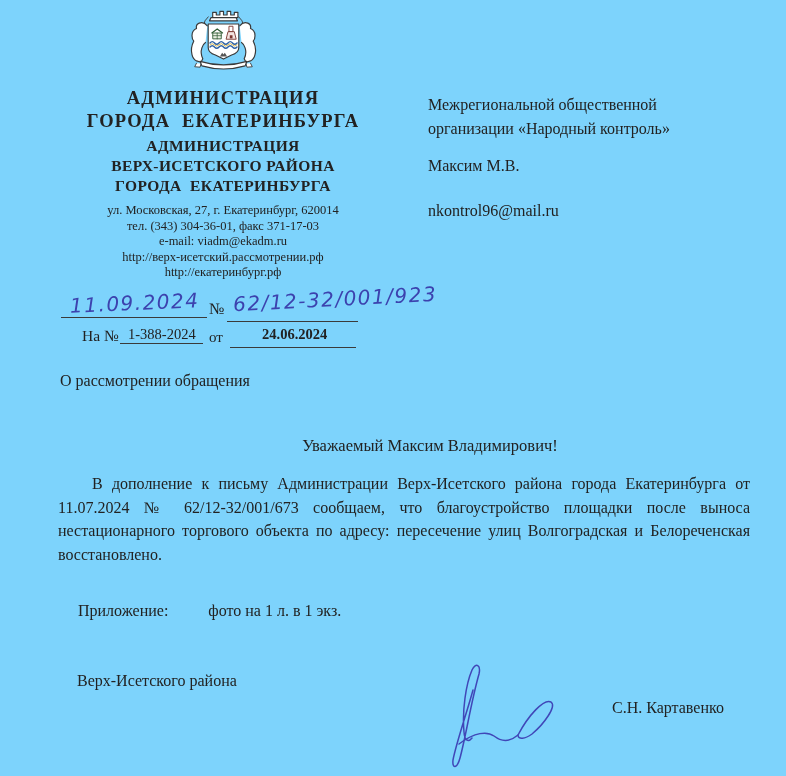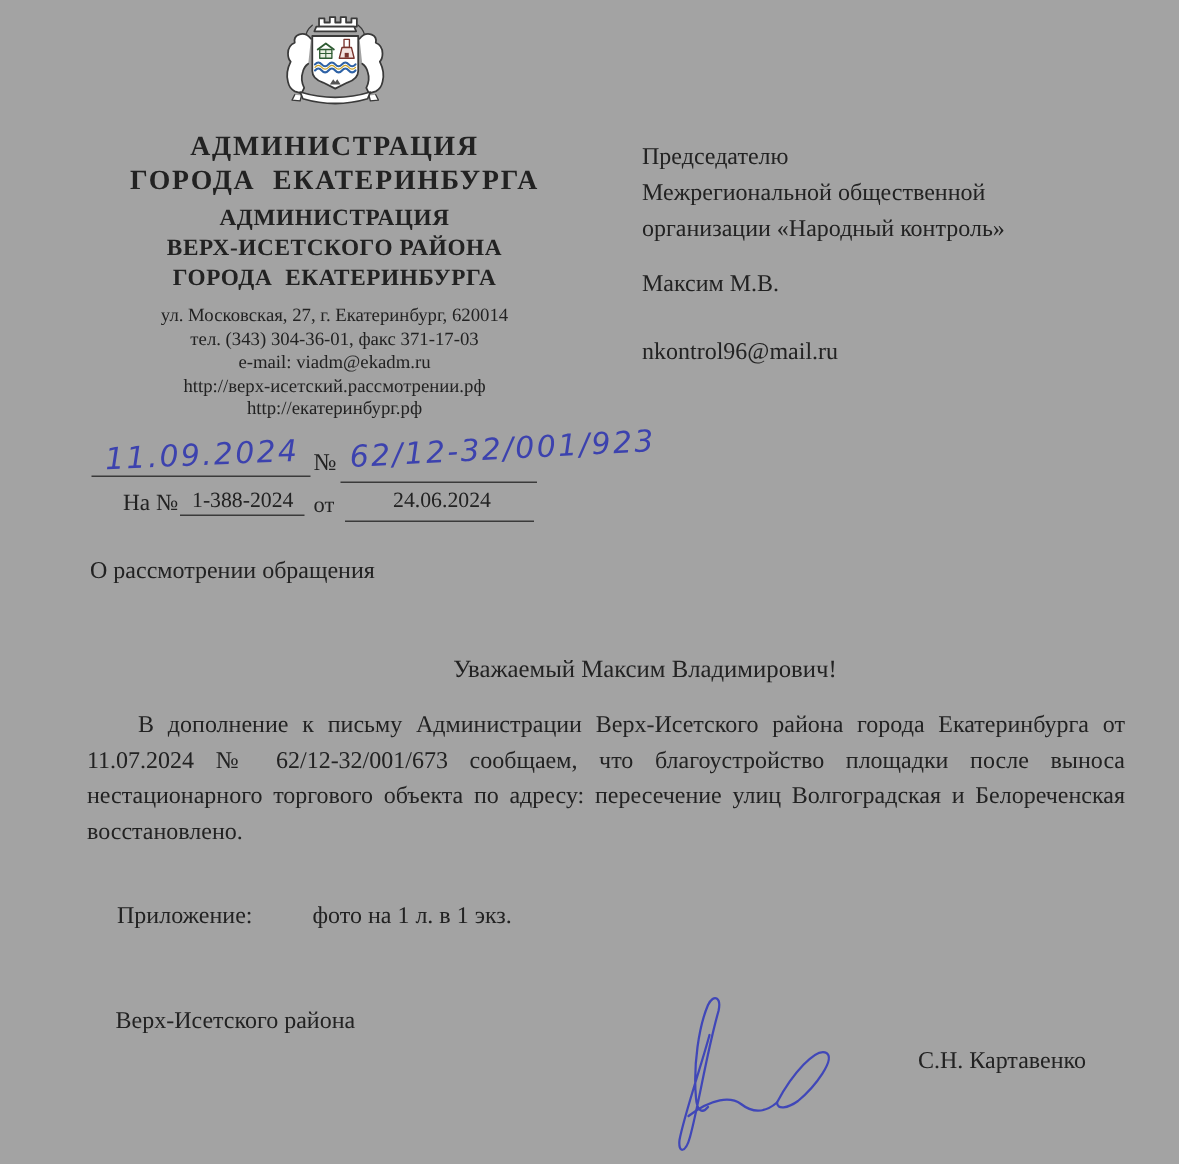--- a/index.html
+++ b/index.html
@@ -5,7 +5,7 @@
   html,body { margin:0; padding:0; background:#e8e8e8; }
   .page {
     position:relative; width:786px; height:776px; margin:0 auto;
-    background:#a3a3a3; overflow:hidden;
+    background:#7dd3fc; overflow:hidden;
     font-family:"Liberation Serif", serif; color:#222;
   }
   .abs { position:absolute; }

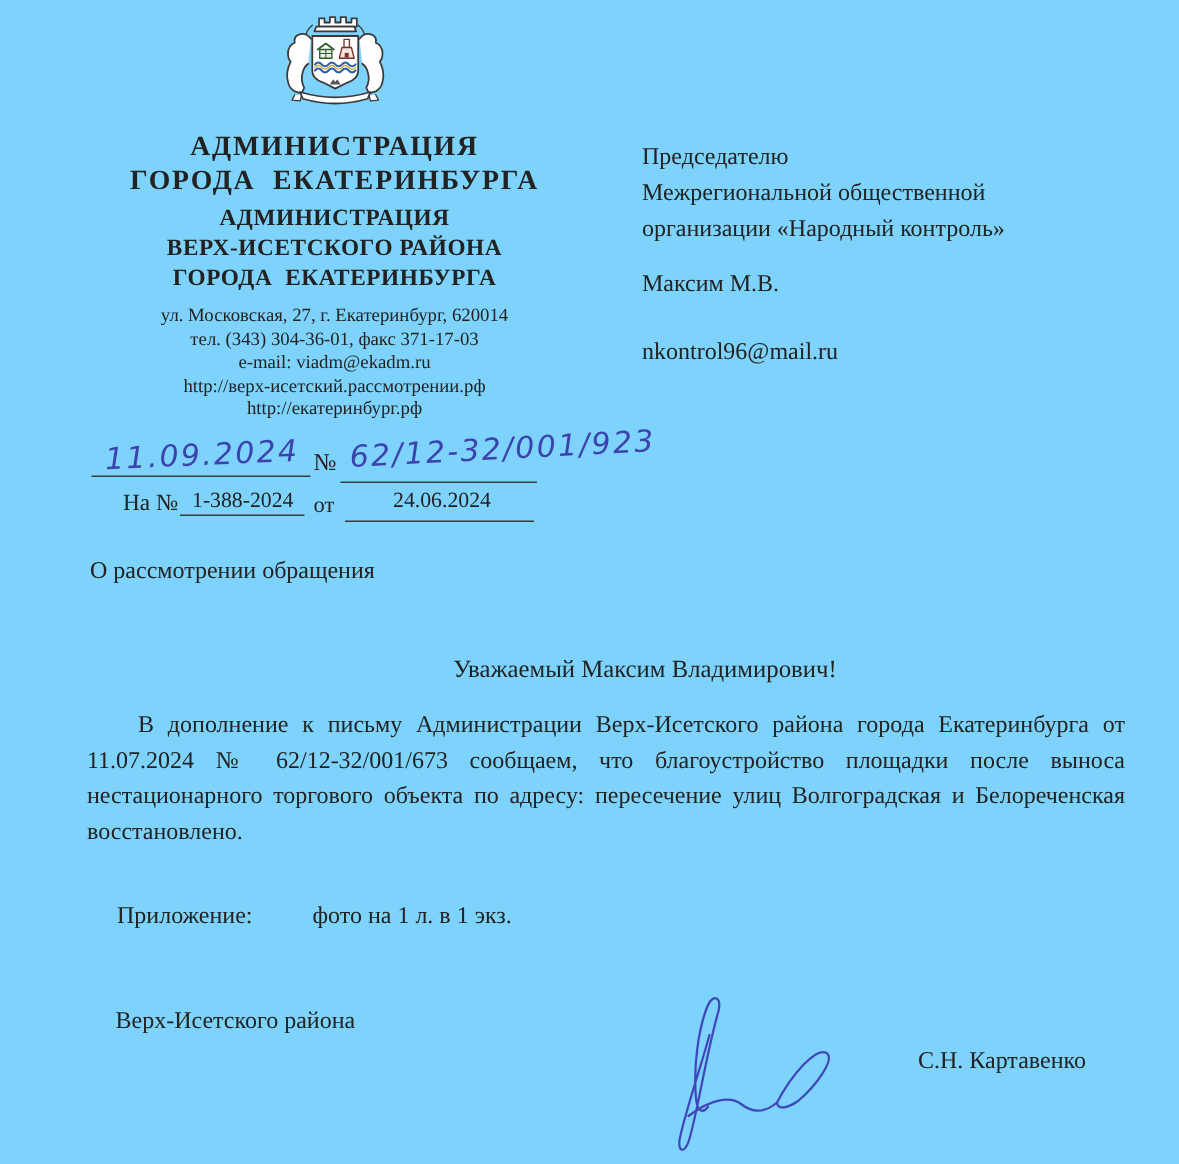--- a/index.html
+++ b/index.html
@@ -117,7 +117,6 @@
   </div>
 
   <div class="abs recipient">
-    <div>Председателю</div>
     <div>Межрегиональной общественной</div>
     <div>организации «Народный контроль»</div>
     <div class="name">Максим М.В.</div>

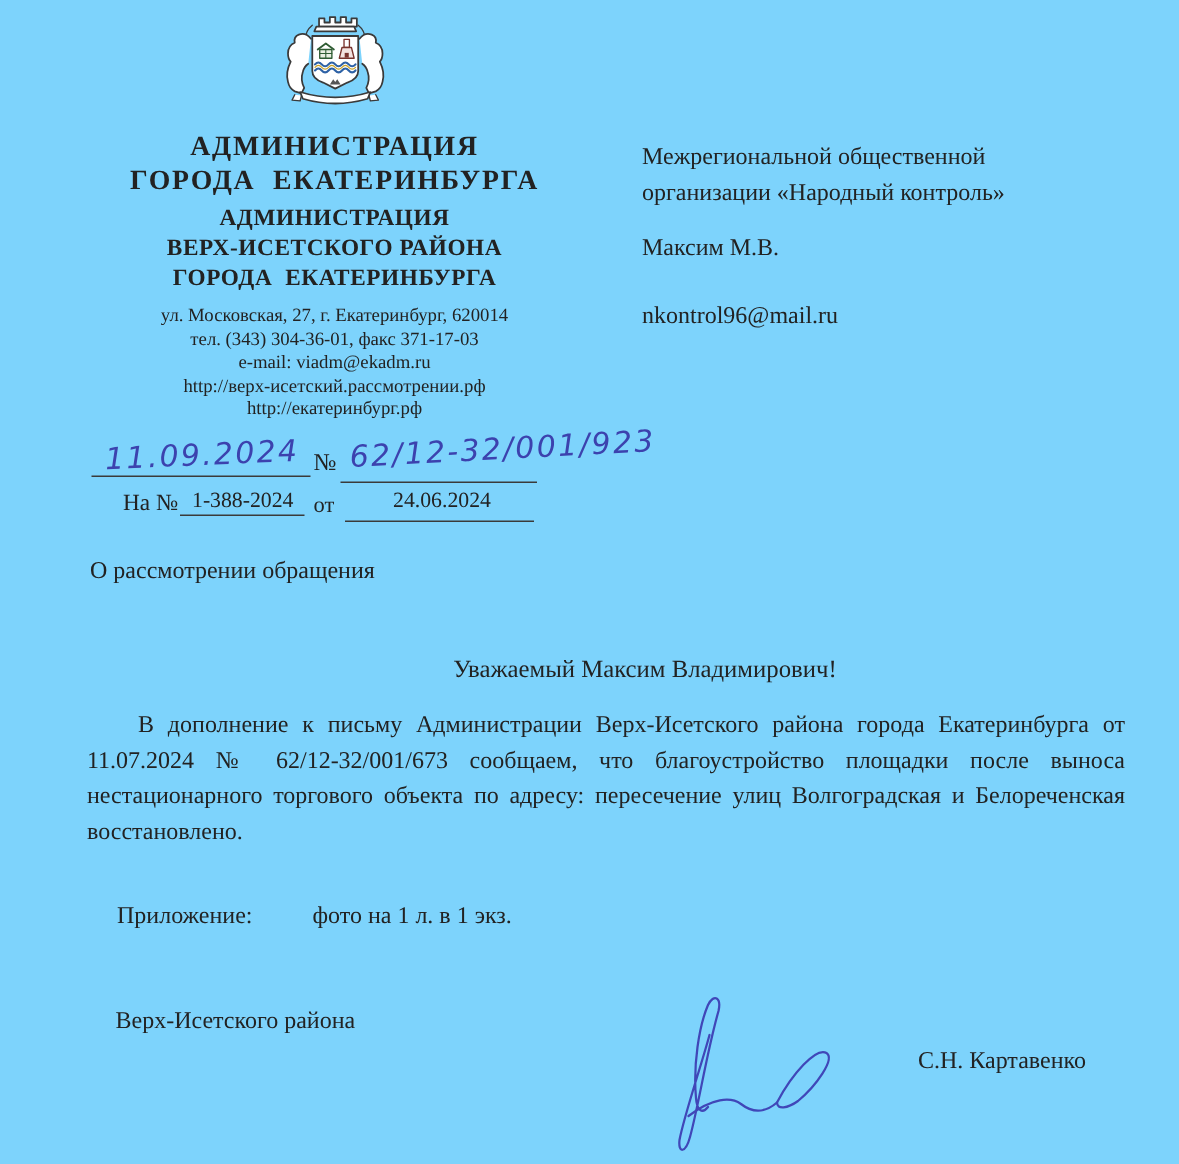--- a/index.html
+++ b/index.html
@@ -40,7 +40,7 @@
   .ref-label-na { left:82px;  top:327px; font-size:15.5px; }
   .ref-in-number { left:128px; top:326px; font-size:14.5px; }
   .ref-label-ot { left:209px; top:329px; font-size:15px; }
-  .ref-in-date { left:262px; top:326px; font-size:14.5px; }
+  .ref-in-date { left:262px; top:326px; font-size:14.5px;font-weight:bold; }
 
   .subject { left:60px; top:372px; font-size:16px; }
   .salutation { left:230px; top:436px; width:400px; text-align:center; font-size:16.5px; }

